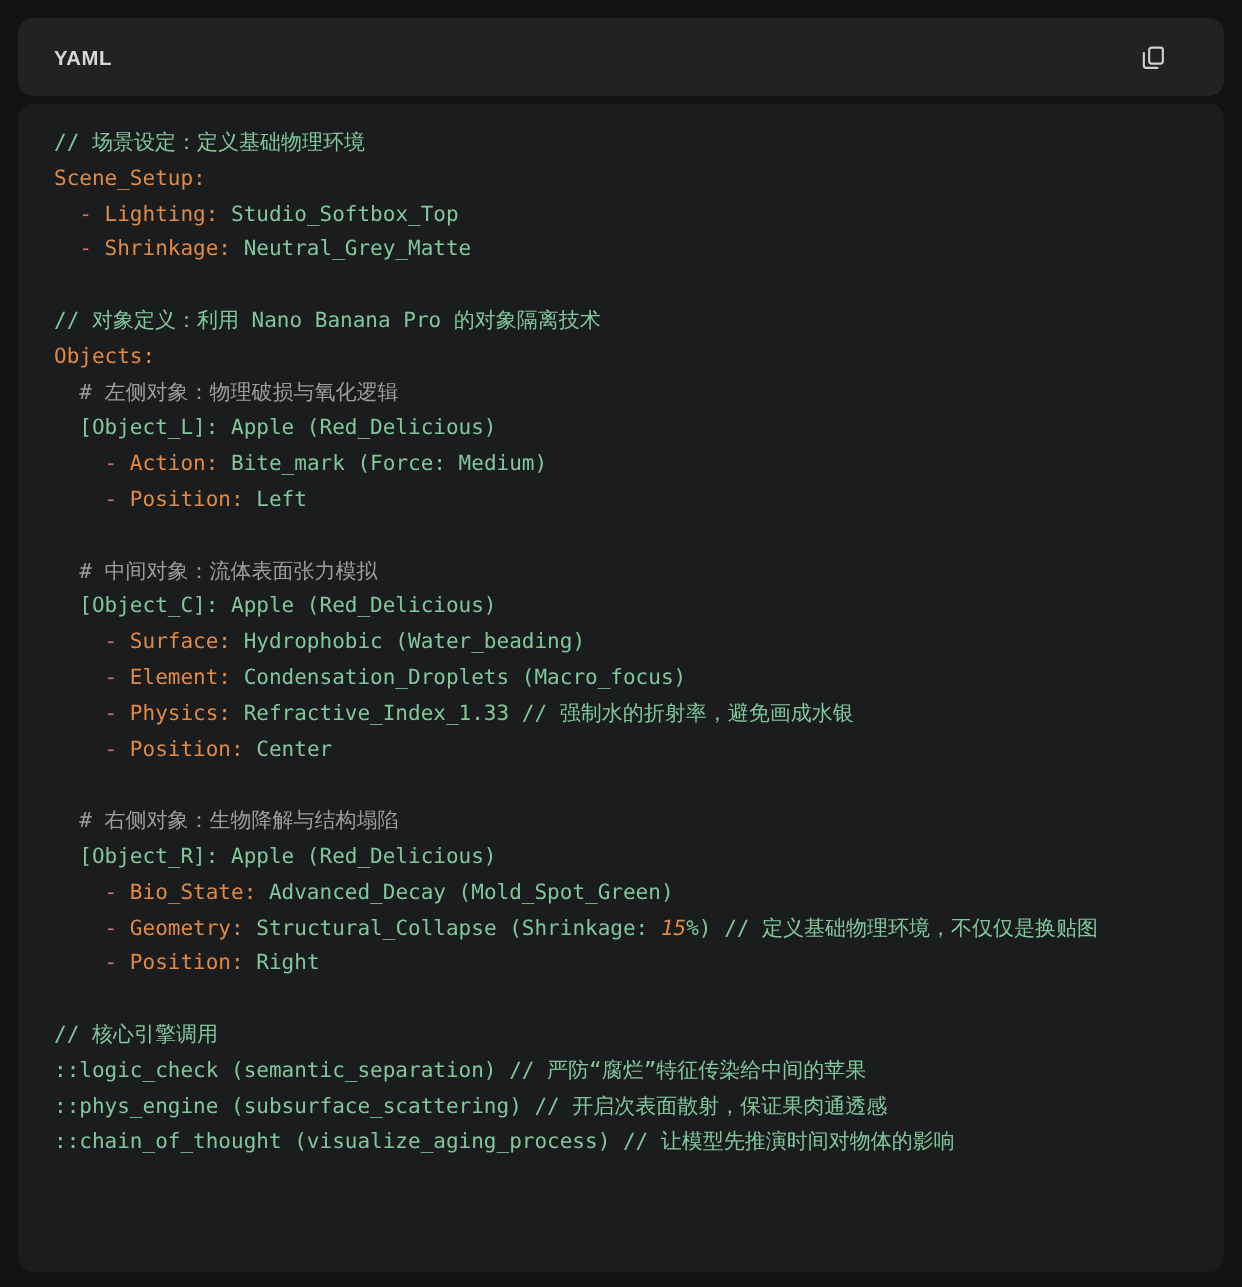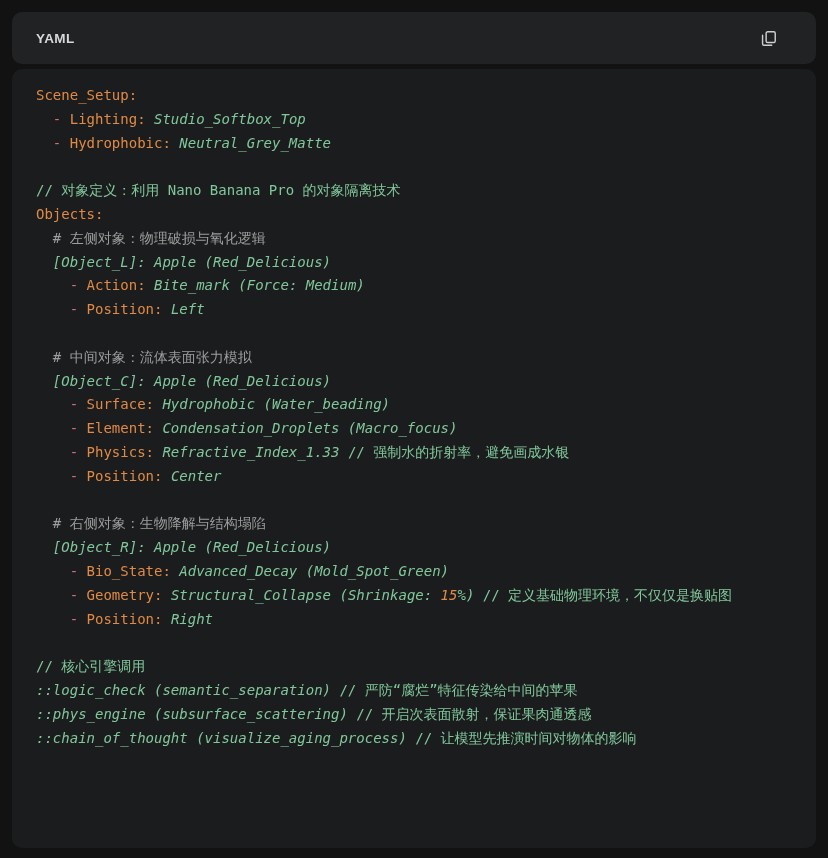--- a/index.html
+++ b/index.html
@@ -94,6 +94,7 @@
   </div>
   <div class="code-body">
     <div class="code-content">
+        <div class="line"><span class="cm">// 场景设定：定义基础物理环境</span></div>
         <div class="line"><span class="key">Scene_Setup:</span></div>
         <div class="line"><span class="dash">  - </span><span class="key">Lighting: </span><span class="val">Studio_Softbox_Top</span></div>
         <div class="line"><span class="dash">  - </span><span class="key">Hydrophobic: </span><span class="val">Neutral_Grey_Matte</span></div>

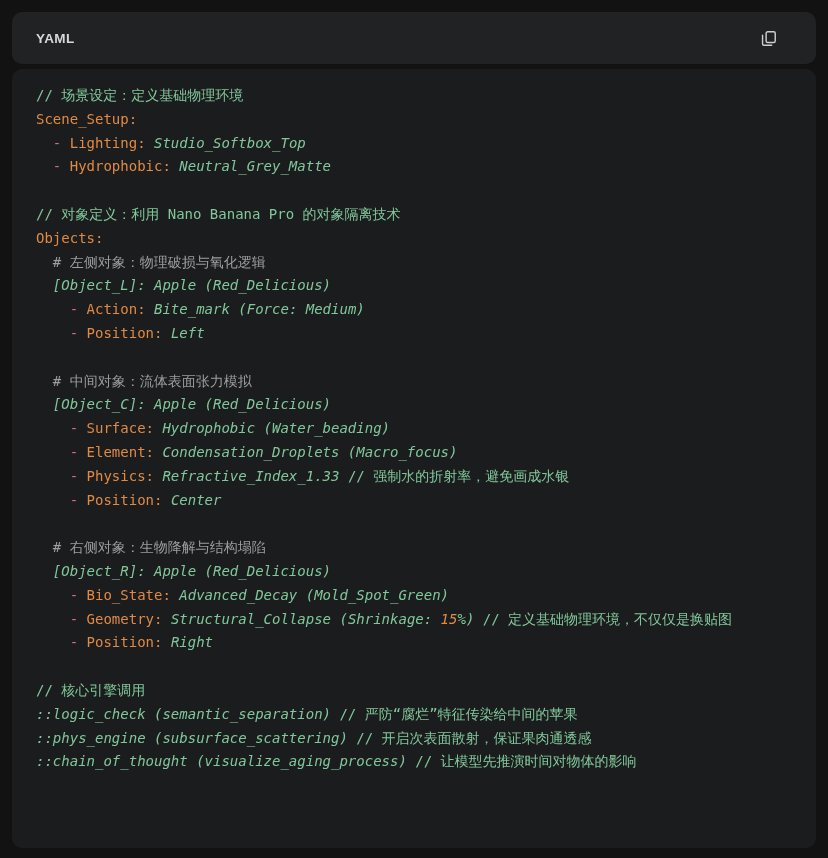--- a/index.html
+++ b/index.html
@@ -73,7 +73,7 @@
   .cm{color:var(--c-comment);}
   .key{color:var(--c-key);}
   .dash{color:var(--c-dash);}
-  .val{color:var(--c-val);font-style:italic;}
+  .val{color:var(--c-val);}
   .hash{color:var(--c-hash);margin-top:43px;}
   .num{color:var(--c-num);font-style:italic;}
 </style>

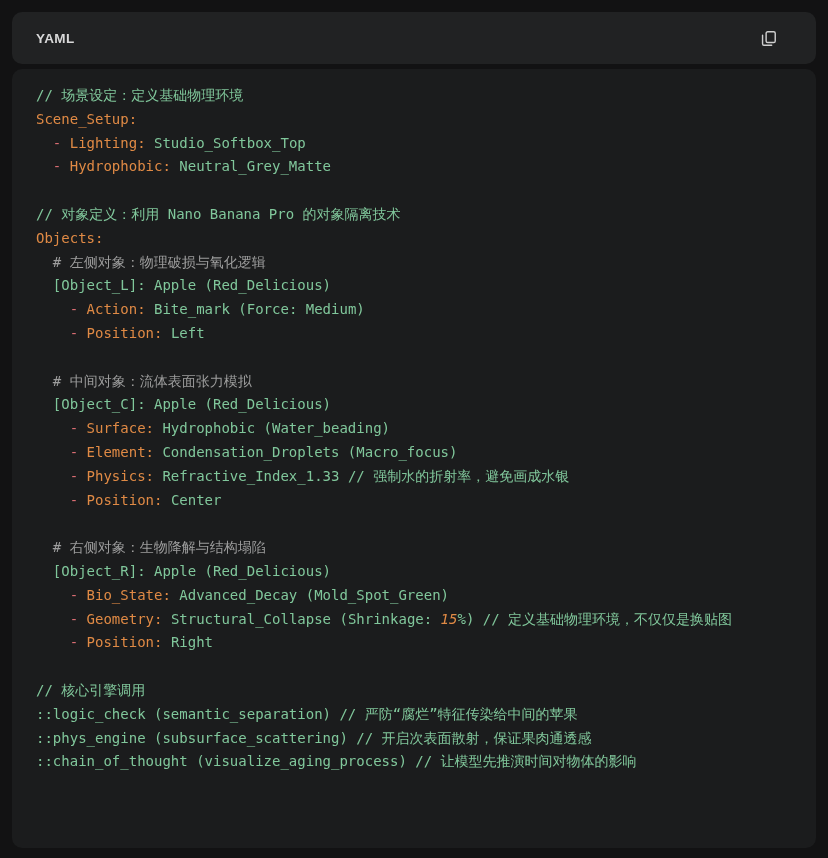--- a/index.html
+++ b/index.html
@@ -97,7 +97,7 @@
         <div class="line"><span class="cm">// 场景设定：定义基础物理环境</span></div>
         <div class="line"><span class="key">Scene_Setup:</span></div>
         <div class="line"><span class="dash">  - </span><span class="key">Lighting: </span><span class="val">Studio_Softbox_Top</span></div>
-        <div class="line"><span class="dash">  - </span><span class="key">Hydrophobic: </span><span class="val">Neutral_Grey_Matte</span></div>
+        <div class="line"><span class="dash">  - </span><span class="key">Shrinkage: </span><span class="val">Neutral_Grey_Matte</span></div>
         <div class="line">&nbsp;</div>
         <div class="line"><span class="cm">// 对象定义：利用 Nano Banana Pro 的对象隔离技术</span></div>
         <div class="line"><span class="key">Objects:</span></div>

